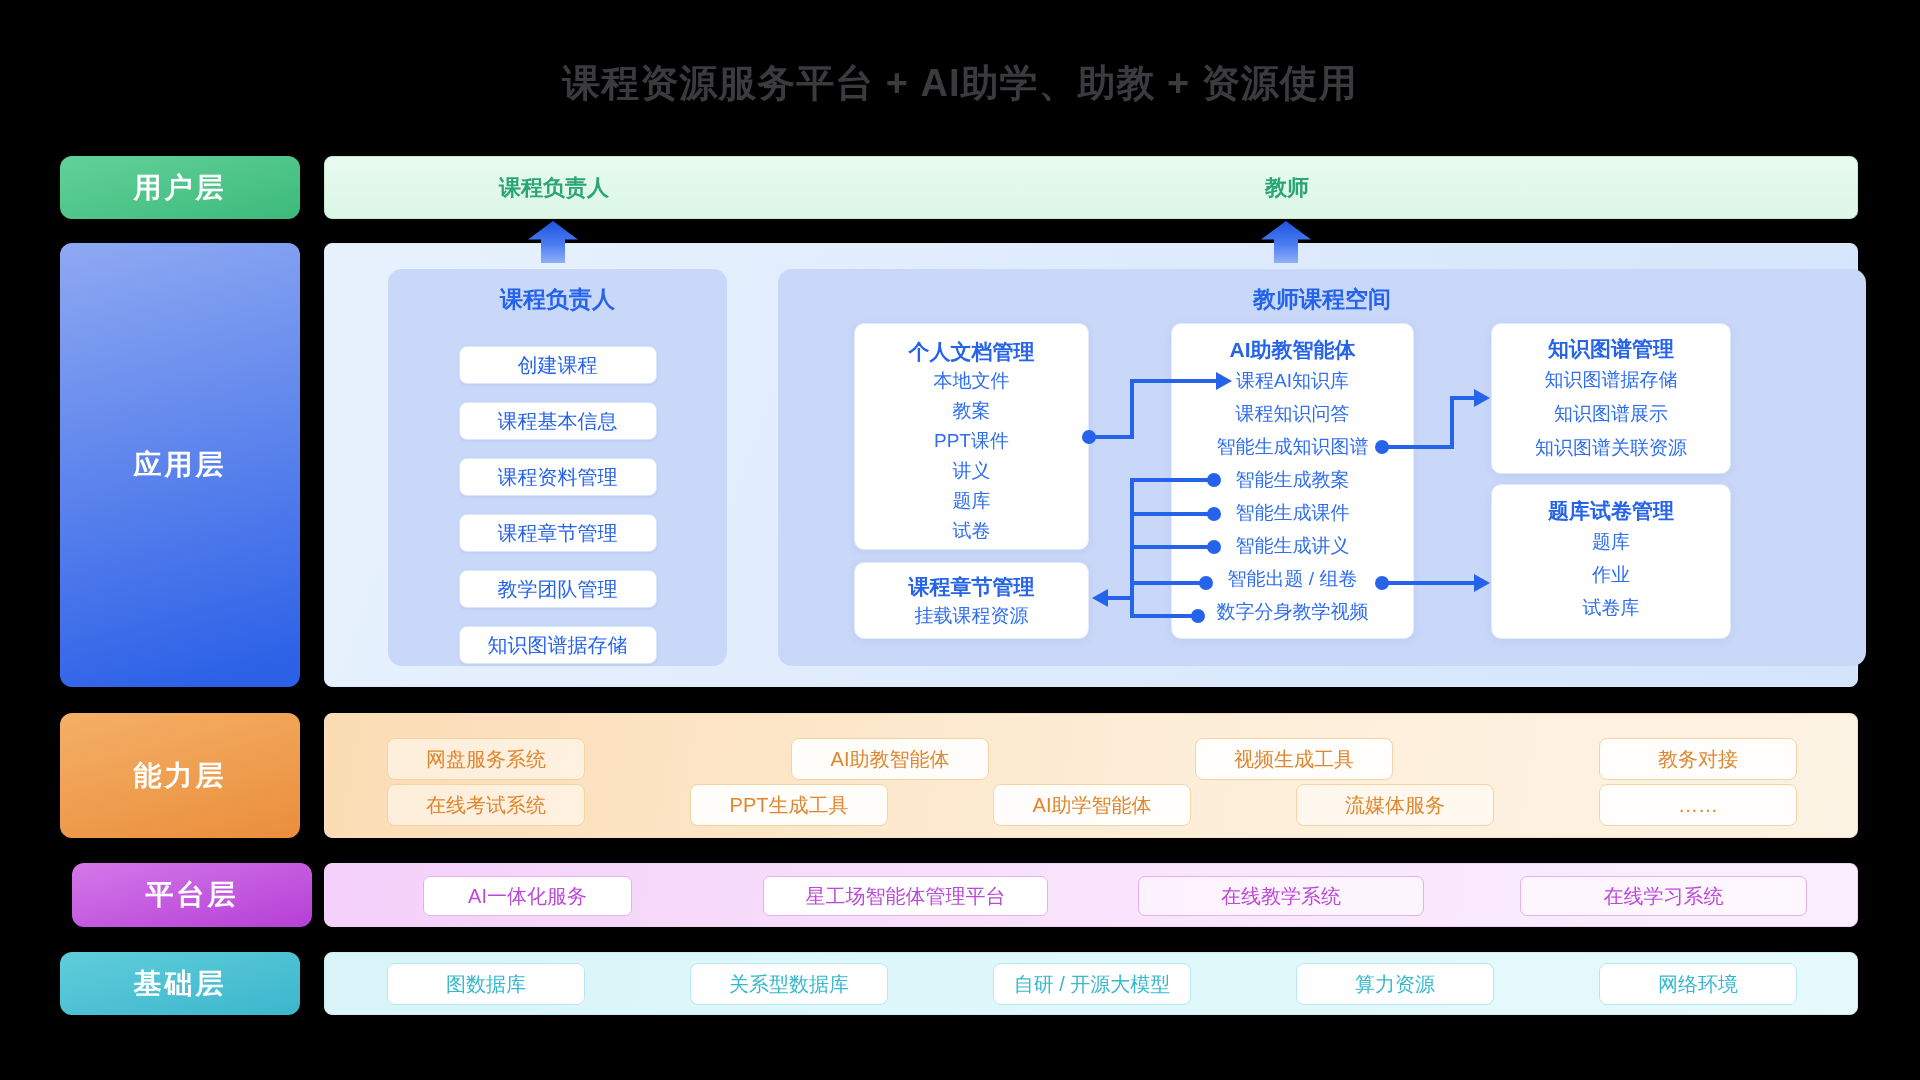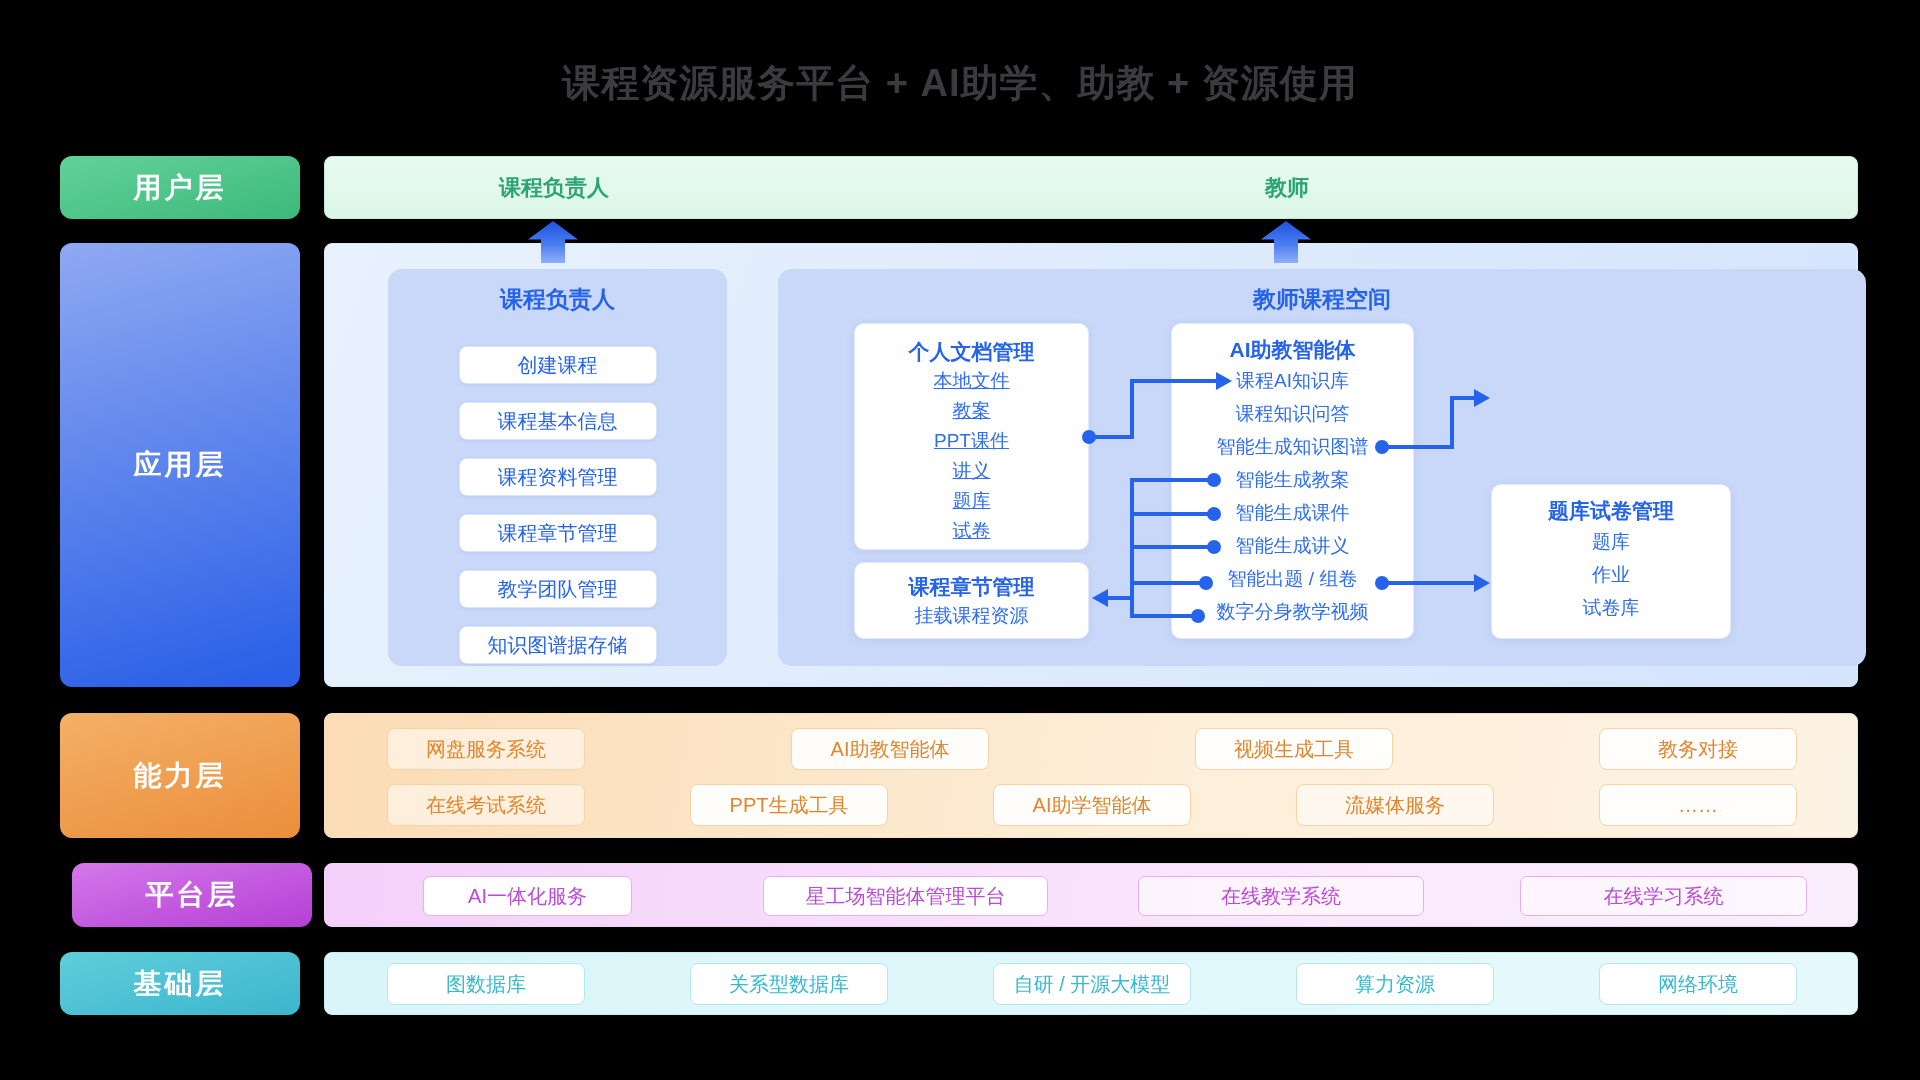--- a/index.html
+++ b/index.html
@@ -191,6 +191,12 @@
         <div class="card-item">数字分身教学视频</div>
       </div>
 
+      <div class="card kg-card">
+        <div class="card-title">知识图谱管理</div>
+        <div class="card-item">知识图谱据存储</div>
+        <div class="card-item">知识图谱展示</div>
+        <div class="card-item">知识图谱关联资源</div>
+      </div>
 
       <div class="card quiz-card">
         <div class="card-title">题库试卷管理</div>

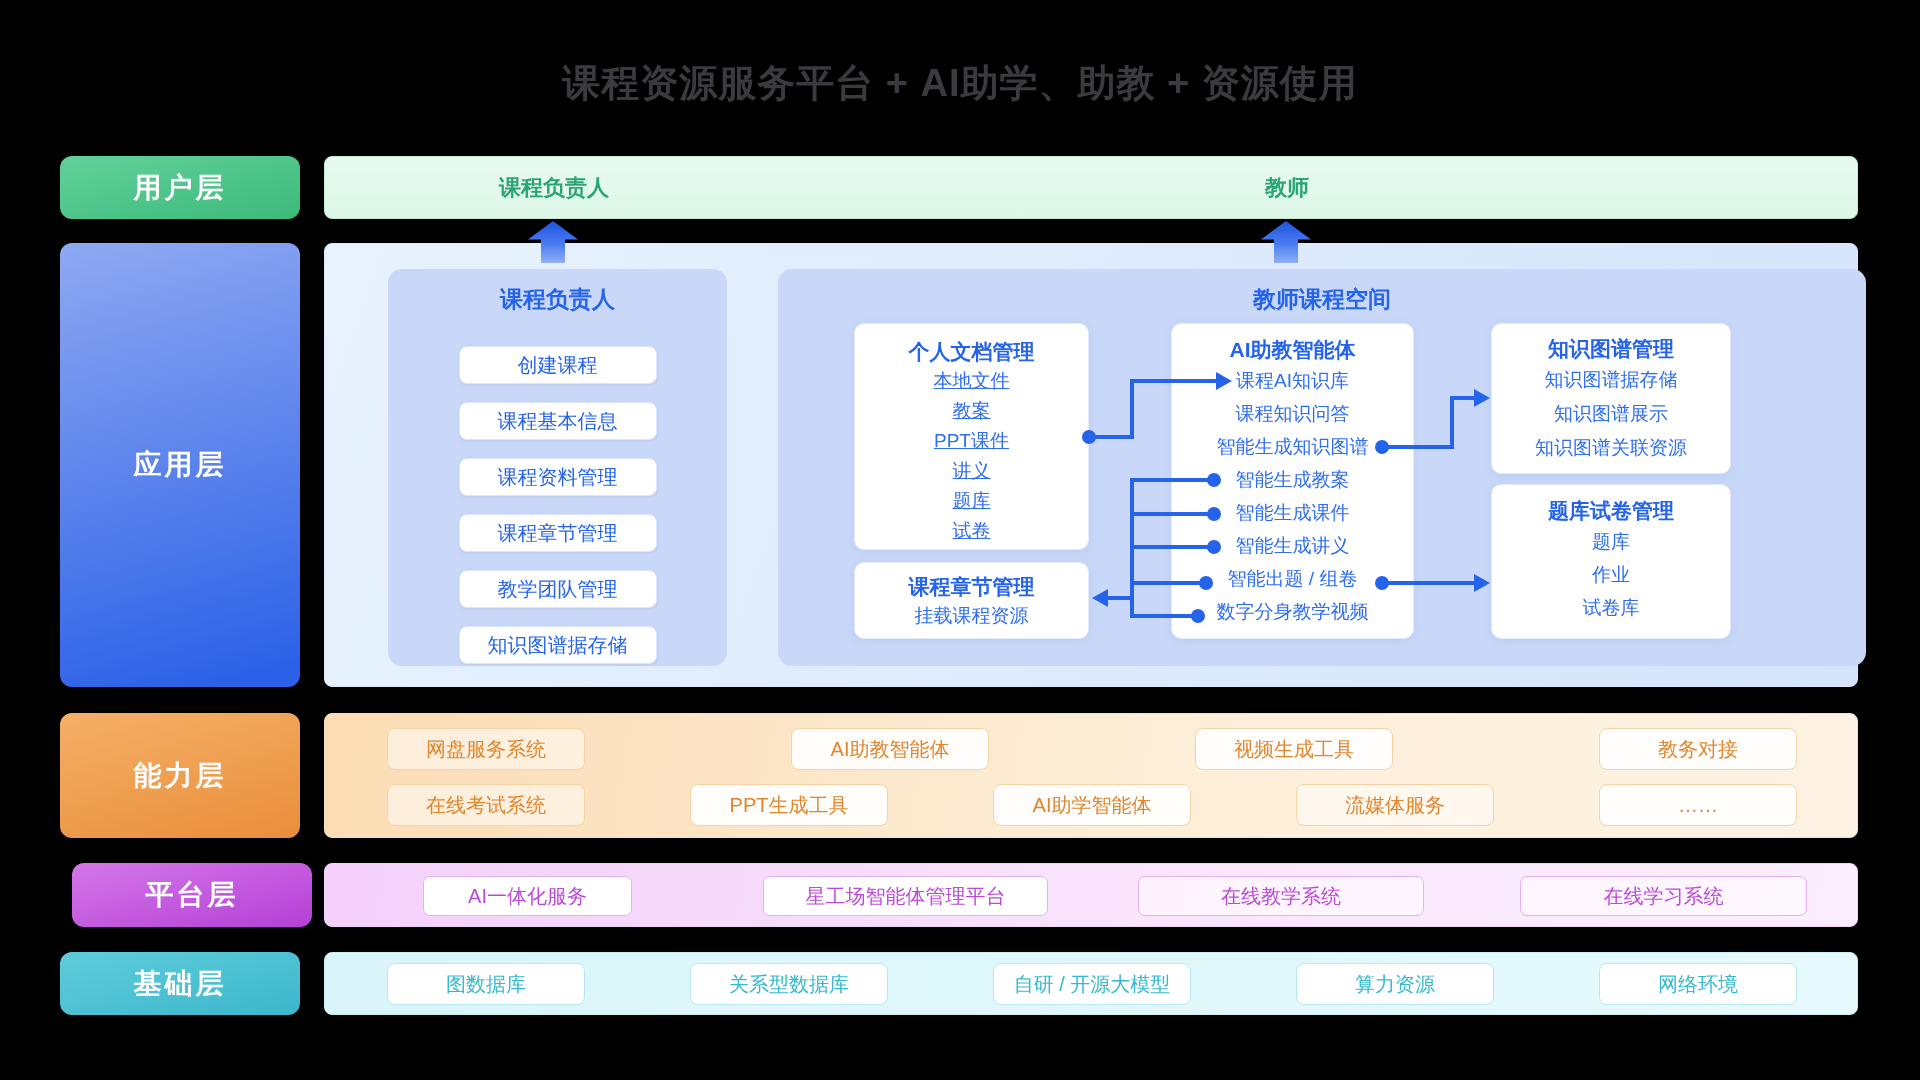--- a/index.html
+++ b/index.html
@@ -55,7 +55,7 @@
   .card-title{color:#2563eb;font-weight:700;font-size:21px;line-height:28px;}
   .card-item{color:#2f6ef0;font-size:19px;}
   .doc-card{left:76px;top:54px;width:235px;height:227px;padding-top:11px;justify-content:center;}
-  .doc-card .card-item{line-height:30px;text-decoration:underline;}
+  .doc-card .card-item{line-height:30px;}
   .chapter-card{left:76px;top:293px;width:235px;height:77px;padding-top:10px;}
   .chapter-card .card-item{line-height:30px;}
   .ai-card{left:393px;top:54px;width:243px;height:316px;padding-top:12px;}

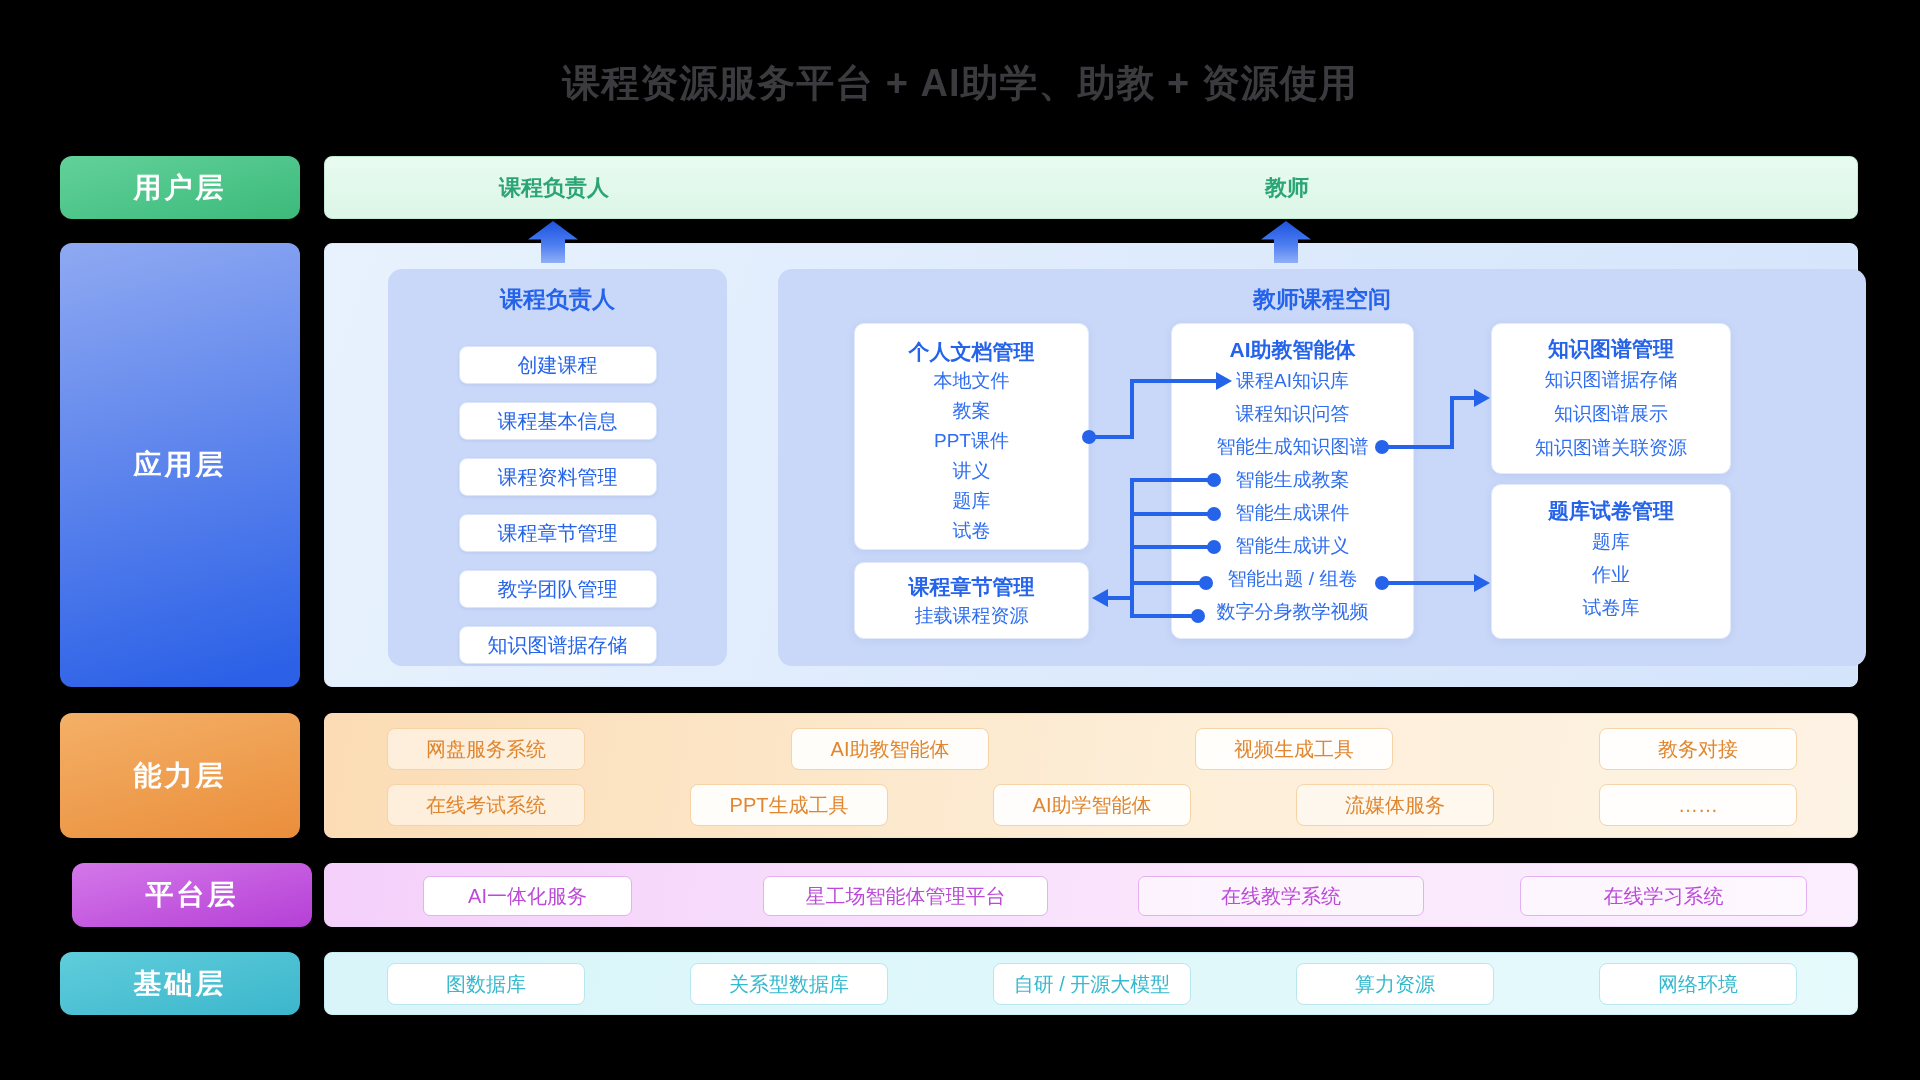--- a/index.html
+++ b/index.html
@@ -106,7 +106,7 @@
     border:1px solid #f7e0c0;}
   .cap-row{position:absolute;left:0;right:0;display:flex;justify-content:space-between;
     padding:0 60px 0 62px;}
-  .cap-row1{top:14px}.cap-row2{top:70px}
+  .cap-row1{top:24px}.cap-row2{top:70px}
   .chip{height:42px;width:198px;border-radius:8px;display:flex;align-items:center;justify-content:center;
     font-size:20px;box-sizing:border-box;}
   .cap-chip{background:rgba(255,255,255,.9);border:1px solid #f6d3a4;color:#e0862f;}

